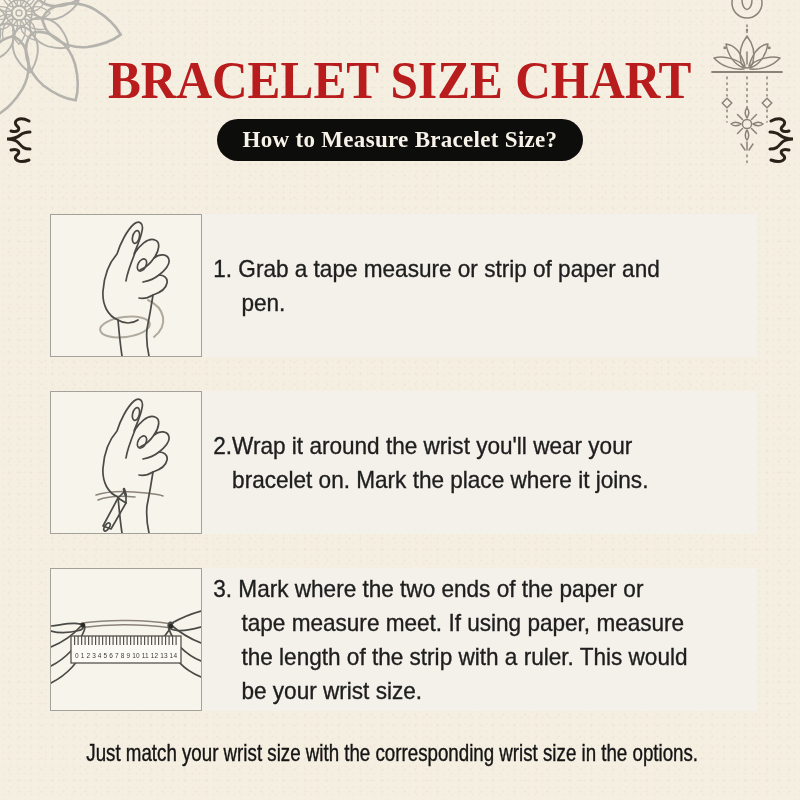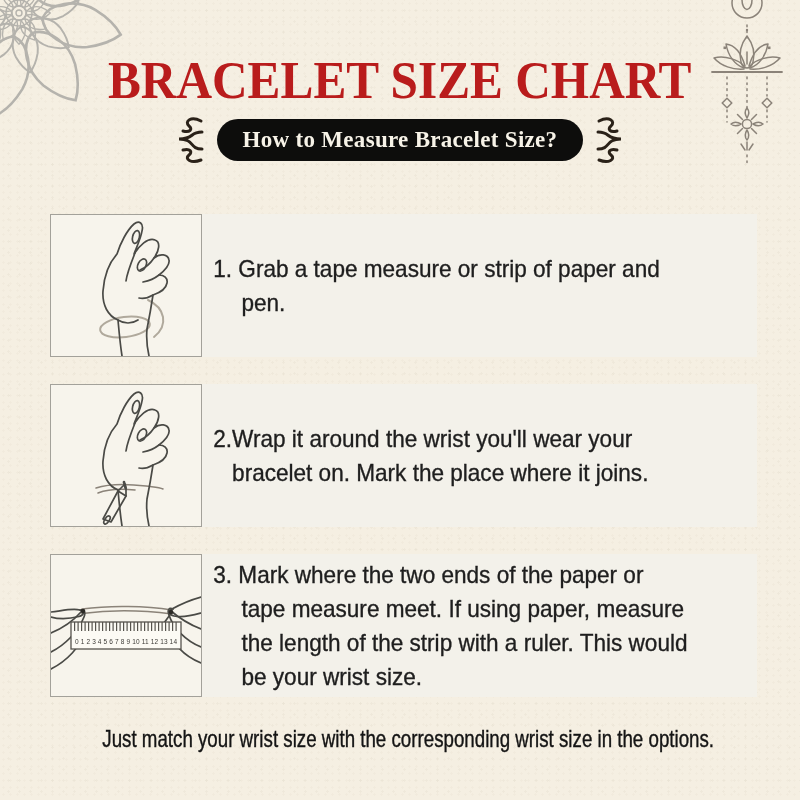--- a/index.html
+++ b/index.html
@@ -23,7 +23,7 @@
          font-weight:700;font-size:53px;line-height:60px;color:#b91c1c;white-space:nowrap}
   .title-inner{display:inline-block;transform:scaleX(0.93);transform-origin:center}
 
-  .badge-row{display:flex;justify-content:center;align-items:center;gap:11px;margin-top:6px;height:48px}
+  .badge-row{display:flex;justify-content:space-between;align-items:center;gap:11px;margin-top:6px;height:48px}
   .pill{background:#0d0d0c;color:#f7f3e8;font-family:"Liberation Serif",serif;font-weight:700;
         font-size:23px;letter-spacing:.3px;padding:8px 26px;border-radius:25px;white-space:nowrap}
   .flip{transform:scaleX(-1)}

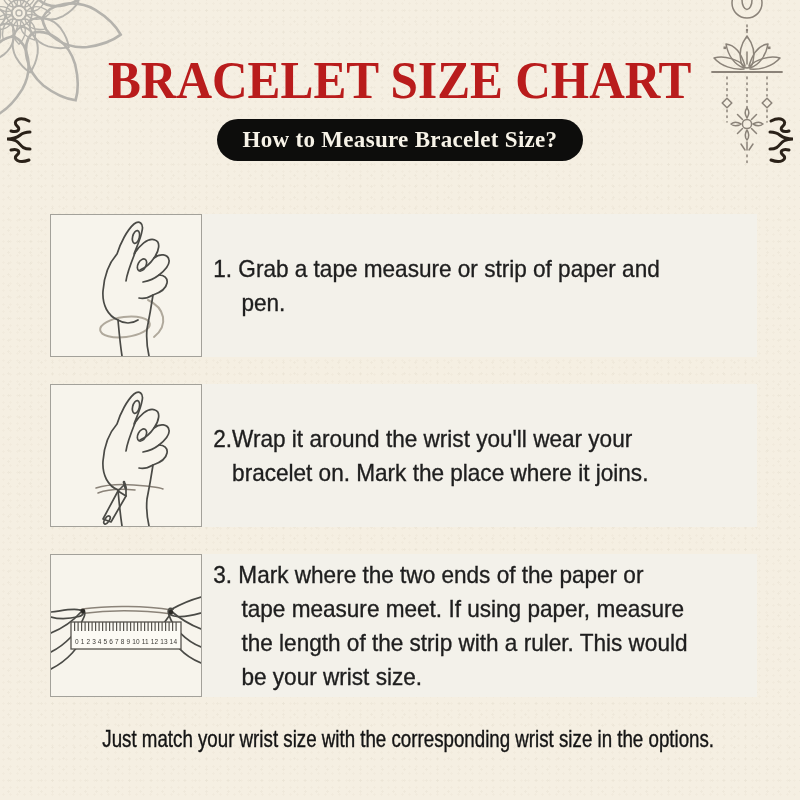--- a/index.html
+++ b/index.html
@@ -28,7 +28,7 @@
         font-size:23px;letter-spacing:.3px;padding:8px 26px;border-radius:25px;white-space:nowrap}
   .flip{transform:scaleX(-1)}
 
-  .steps{margin:50px 0 0 50px;width:707px;display:flex;flex-direction:column;gap:27px}
+  .steps{margin:50px 0 0 50px;width:707px;display:flex;flex-direction:column;gap:34px}
   .step-row{display:flex;background:#f3f1ea;height:143px}
   .figure-box{flex:0 0 150px;height:141px;border:1px solid #a3a19a;background:#f7f4ec}
   .step-text{display:flex;flex-direction:column;justify-content:center;padding-left:12px;

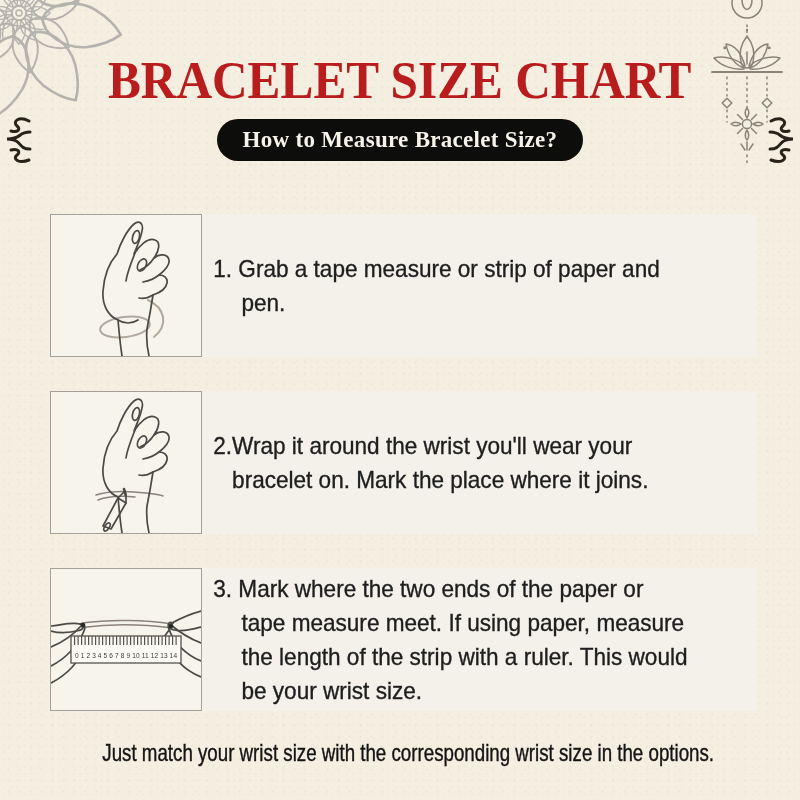--- a/index.html
+++ b/index.html
@@ -38,7 +38,7 @@
   .cont{padding-left:30px}
   .step2 .cont{padding-left:20px}
 
-  .footer{margin-top:28px;display:flex;justify-content:flex-end}
+  .footer{margin-top:28px;display:flex;justify-content:flex-start}
   .footer-inner{font-size:24px;color:#141414;transform:scaleX(0.78);transform-origin:center;
                 white-space:nowrap;-webkit-text-stroke:.4px currentColor}
 

